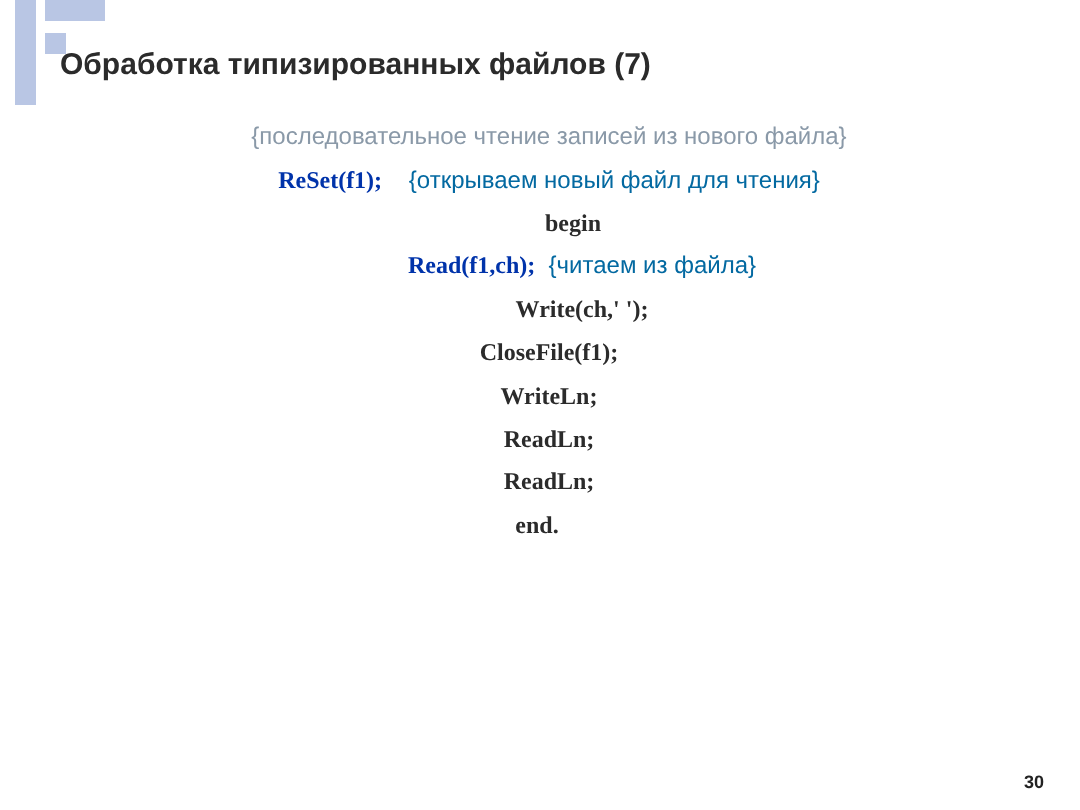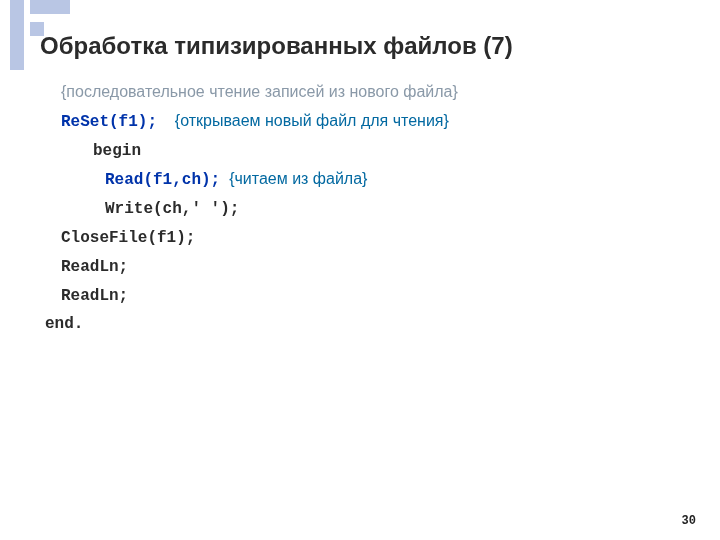--- a/index.html
+++ b/index.html
@@ -25,7 +25,7 @@
     position: absolute;
     top: 32px;
     left: 40px;
-    font-size: 24px;
+    font-size: 20px;
     font-weight: bold;
     color: #2b2b2b;
   }

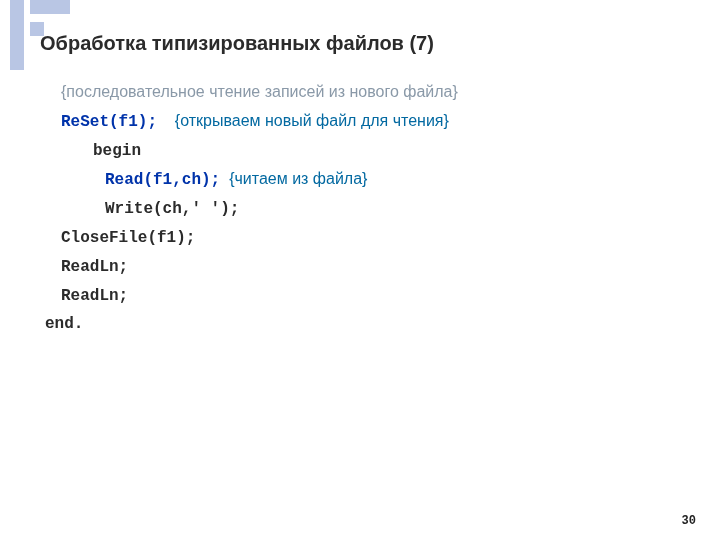--- a/index.html
+++ b/index.html
@@ -32,11 +32,12 @@
   .body {
     position: absolute;
     top: 78px;
-    left: 45px;
+    left: 28px;
     right: 32px;
     font-size: 16px;
     line-height: 1.8;
     color: #2b2b2b;
+    text-align: center;
   }
   .mono {
     font-family: Liberation Mono, monospace;

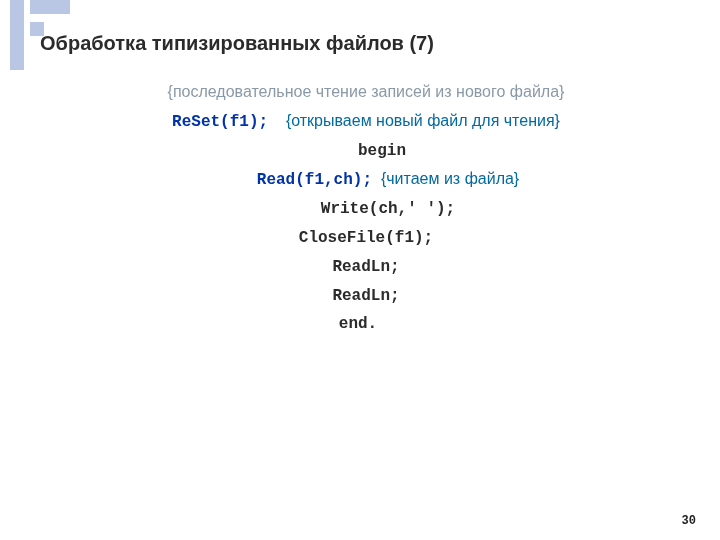--- a/index.html
+++ b/index.html
@@ -40,7 +40,7 @@
     text-align: center;
   }
   .mono {
-    font-family: Liberation Mono, monospace;
+    font-family: Liberation Serif, serif;
     font-weight: bold;
   }
   .comment-top {

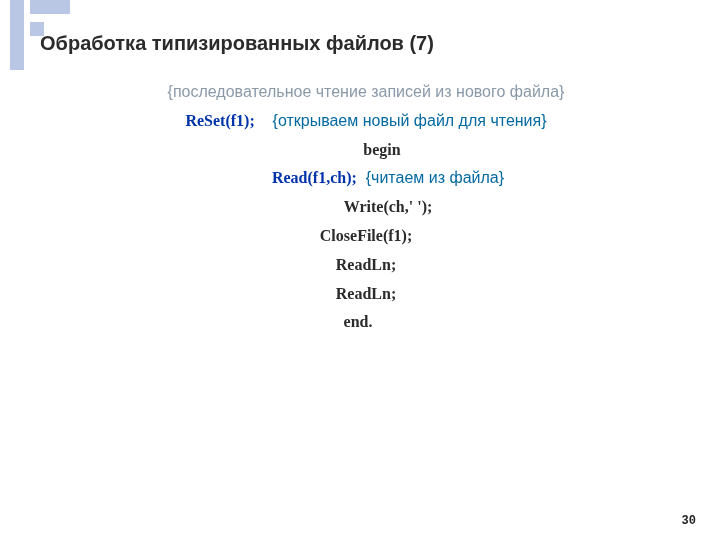--- a/index.html
+++ b/index.html
@@ -104,6 +104,7 @@
 
   <div class="line indent1 mono">CloseFile(f1);</div>
 
+  <div class="line indent1 mono">WriteLn;</div>
 
   <div class="line indent1 mono">ReadLn;</div>
 

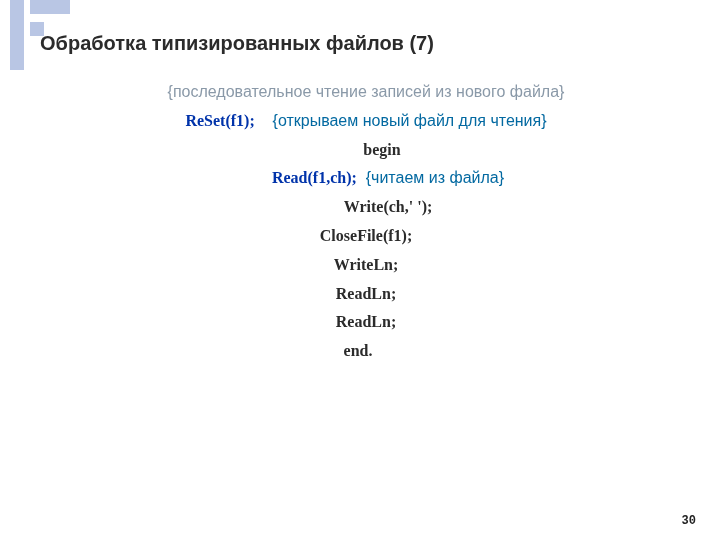--- a/index.html
+++ b/index.html
@@ -68,7 +68,6 @@
     font-size: 12px;
     font-weight: bold;
     color: #222;
-    font-family: Liberation Mono, monospace;
   }
 </style>
 </head>

